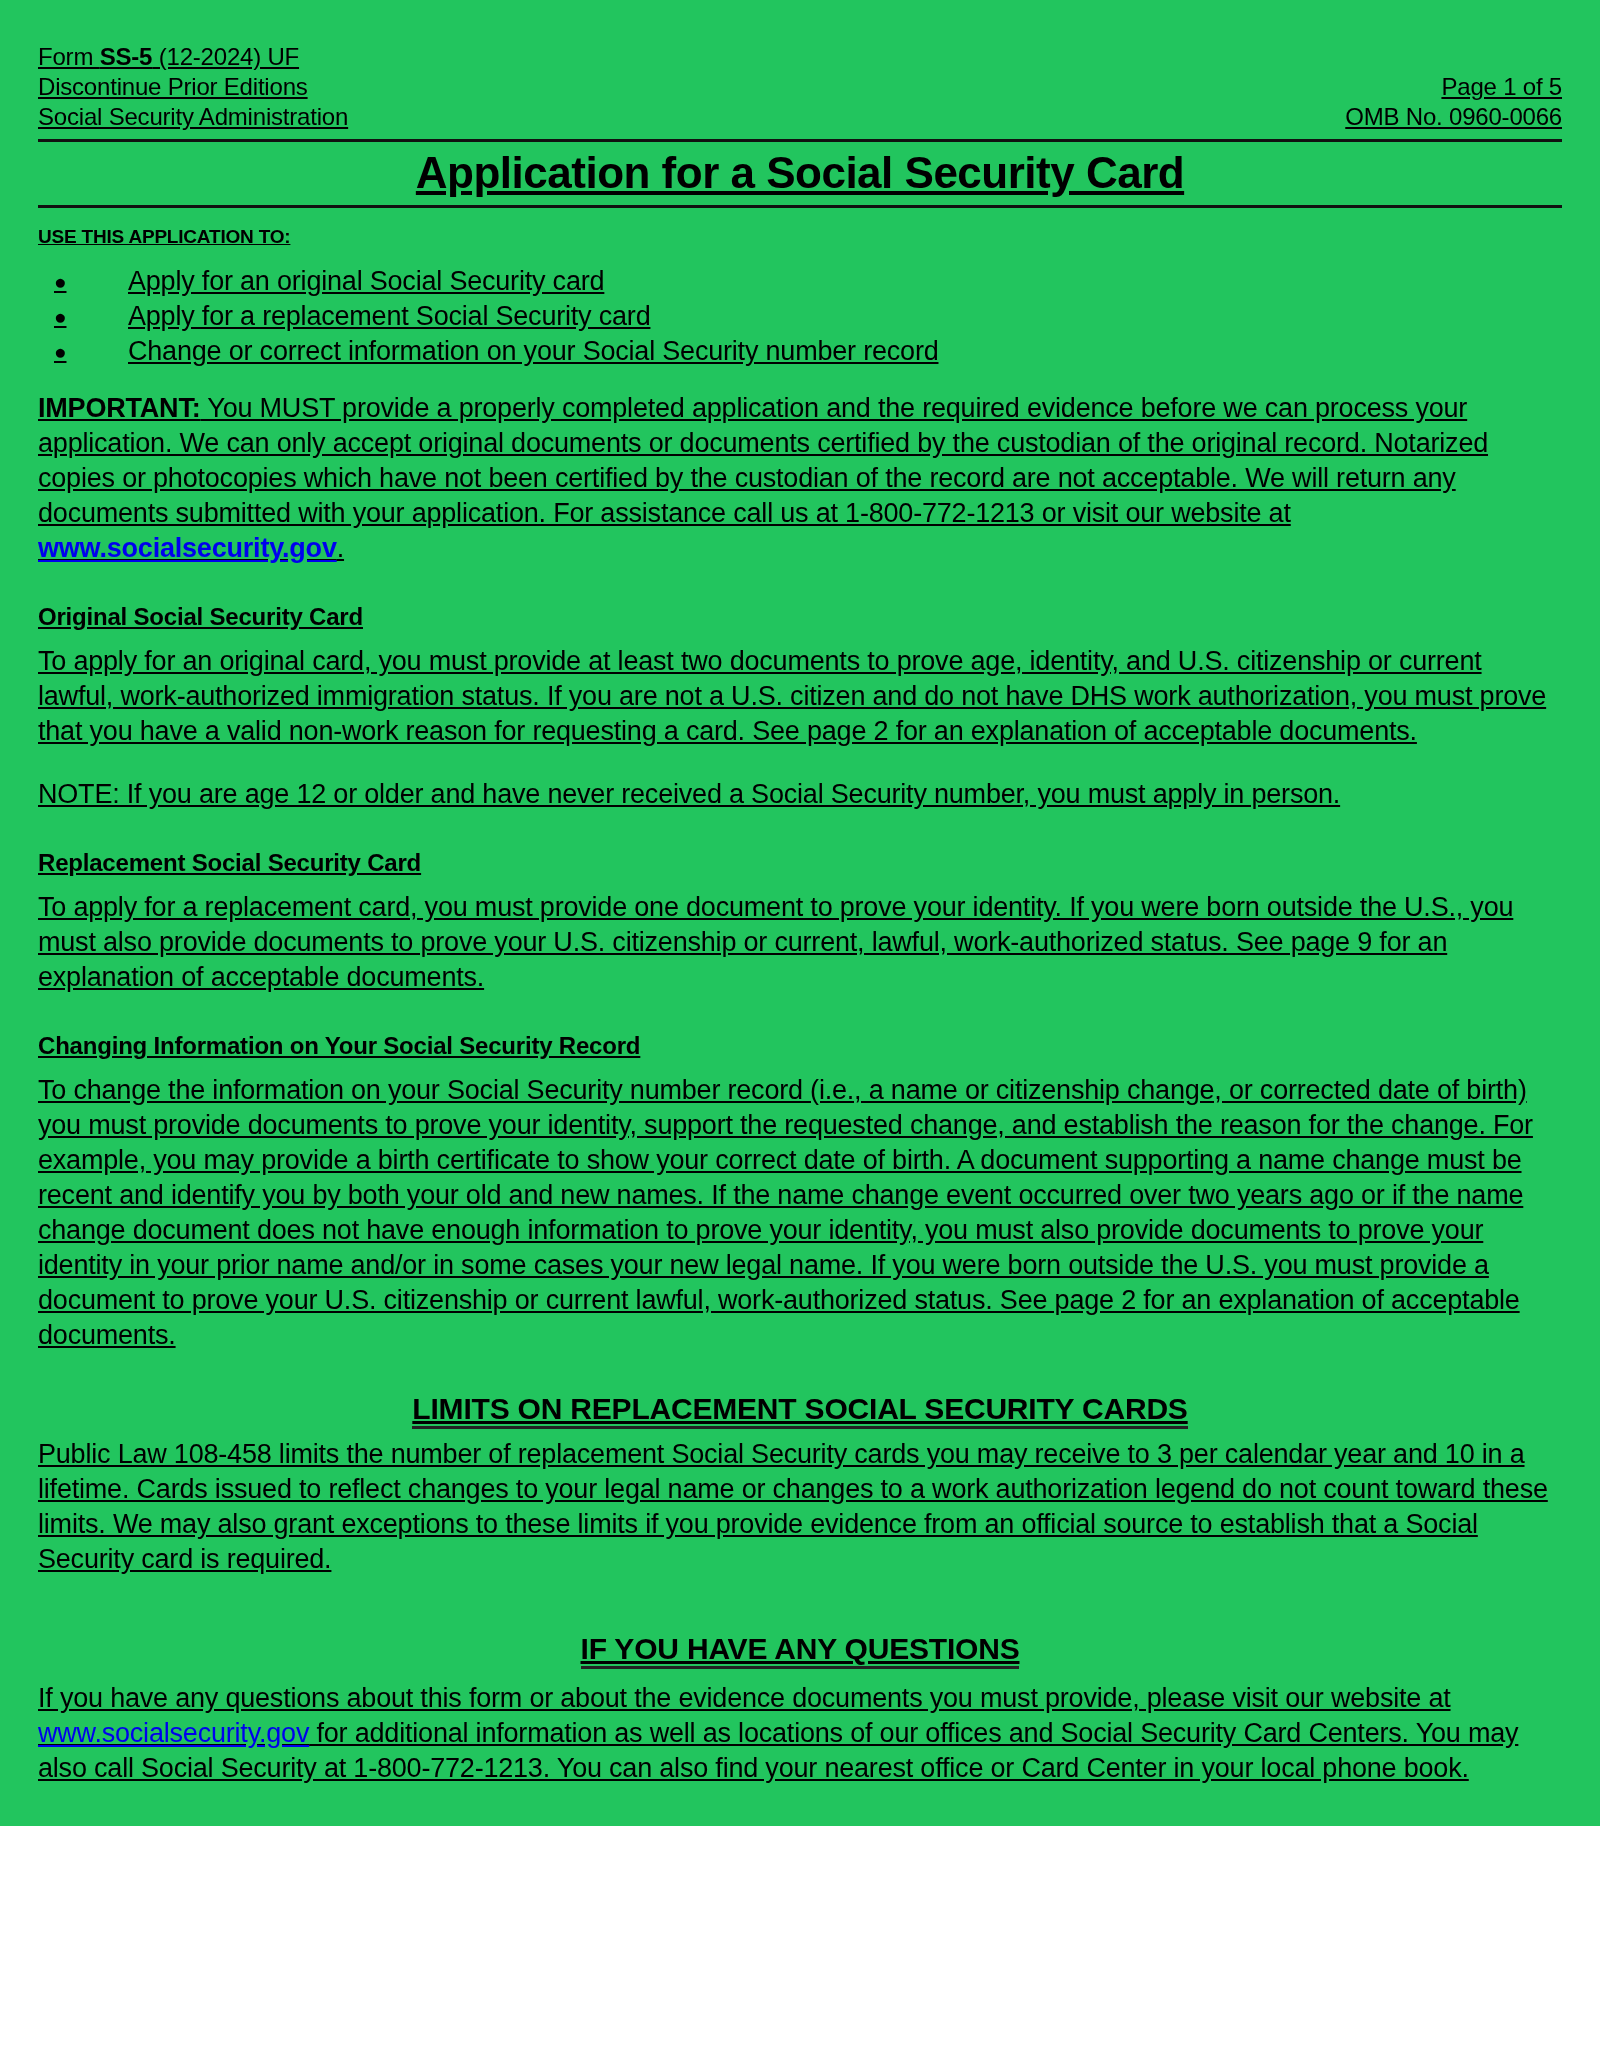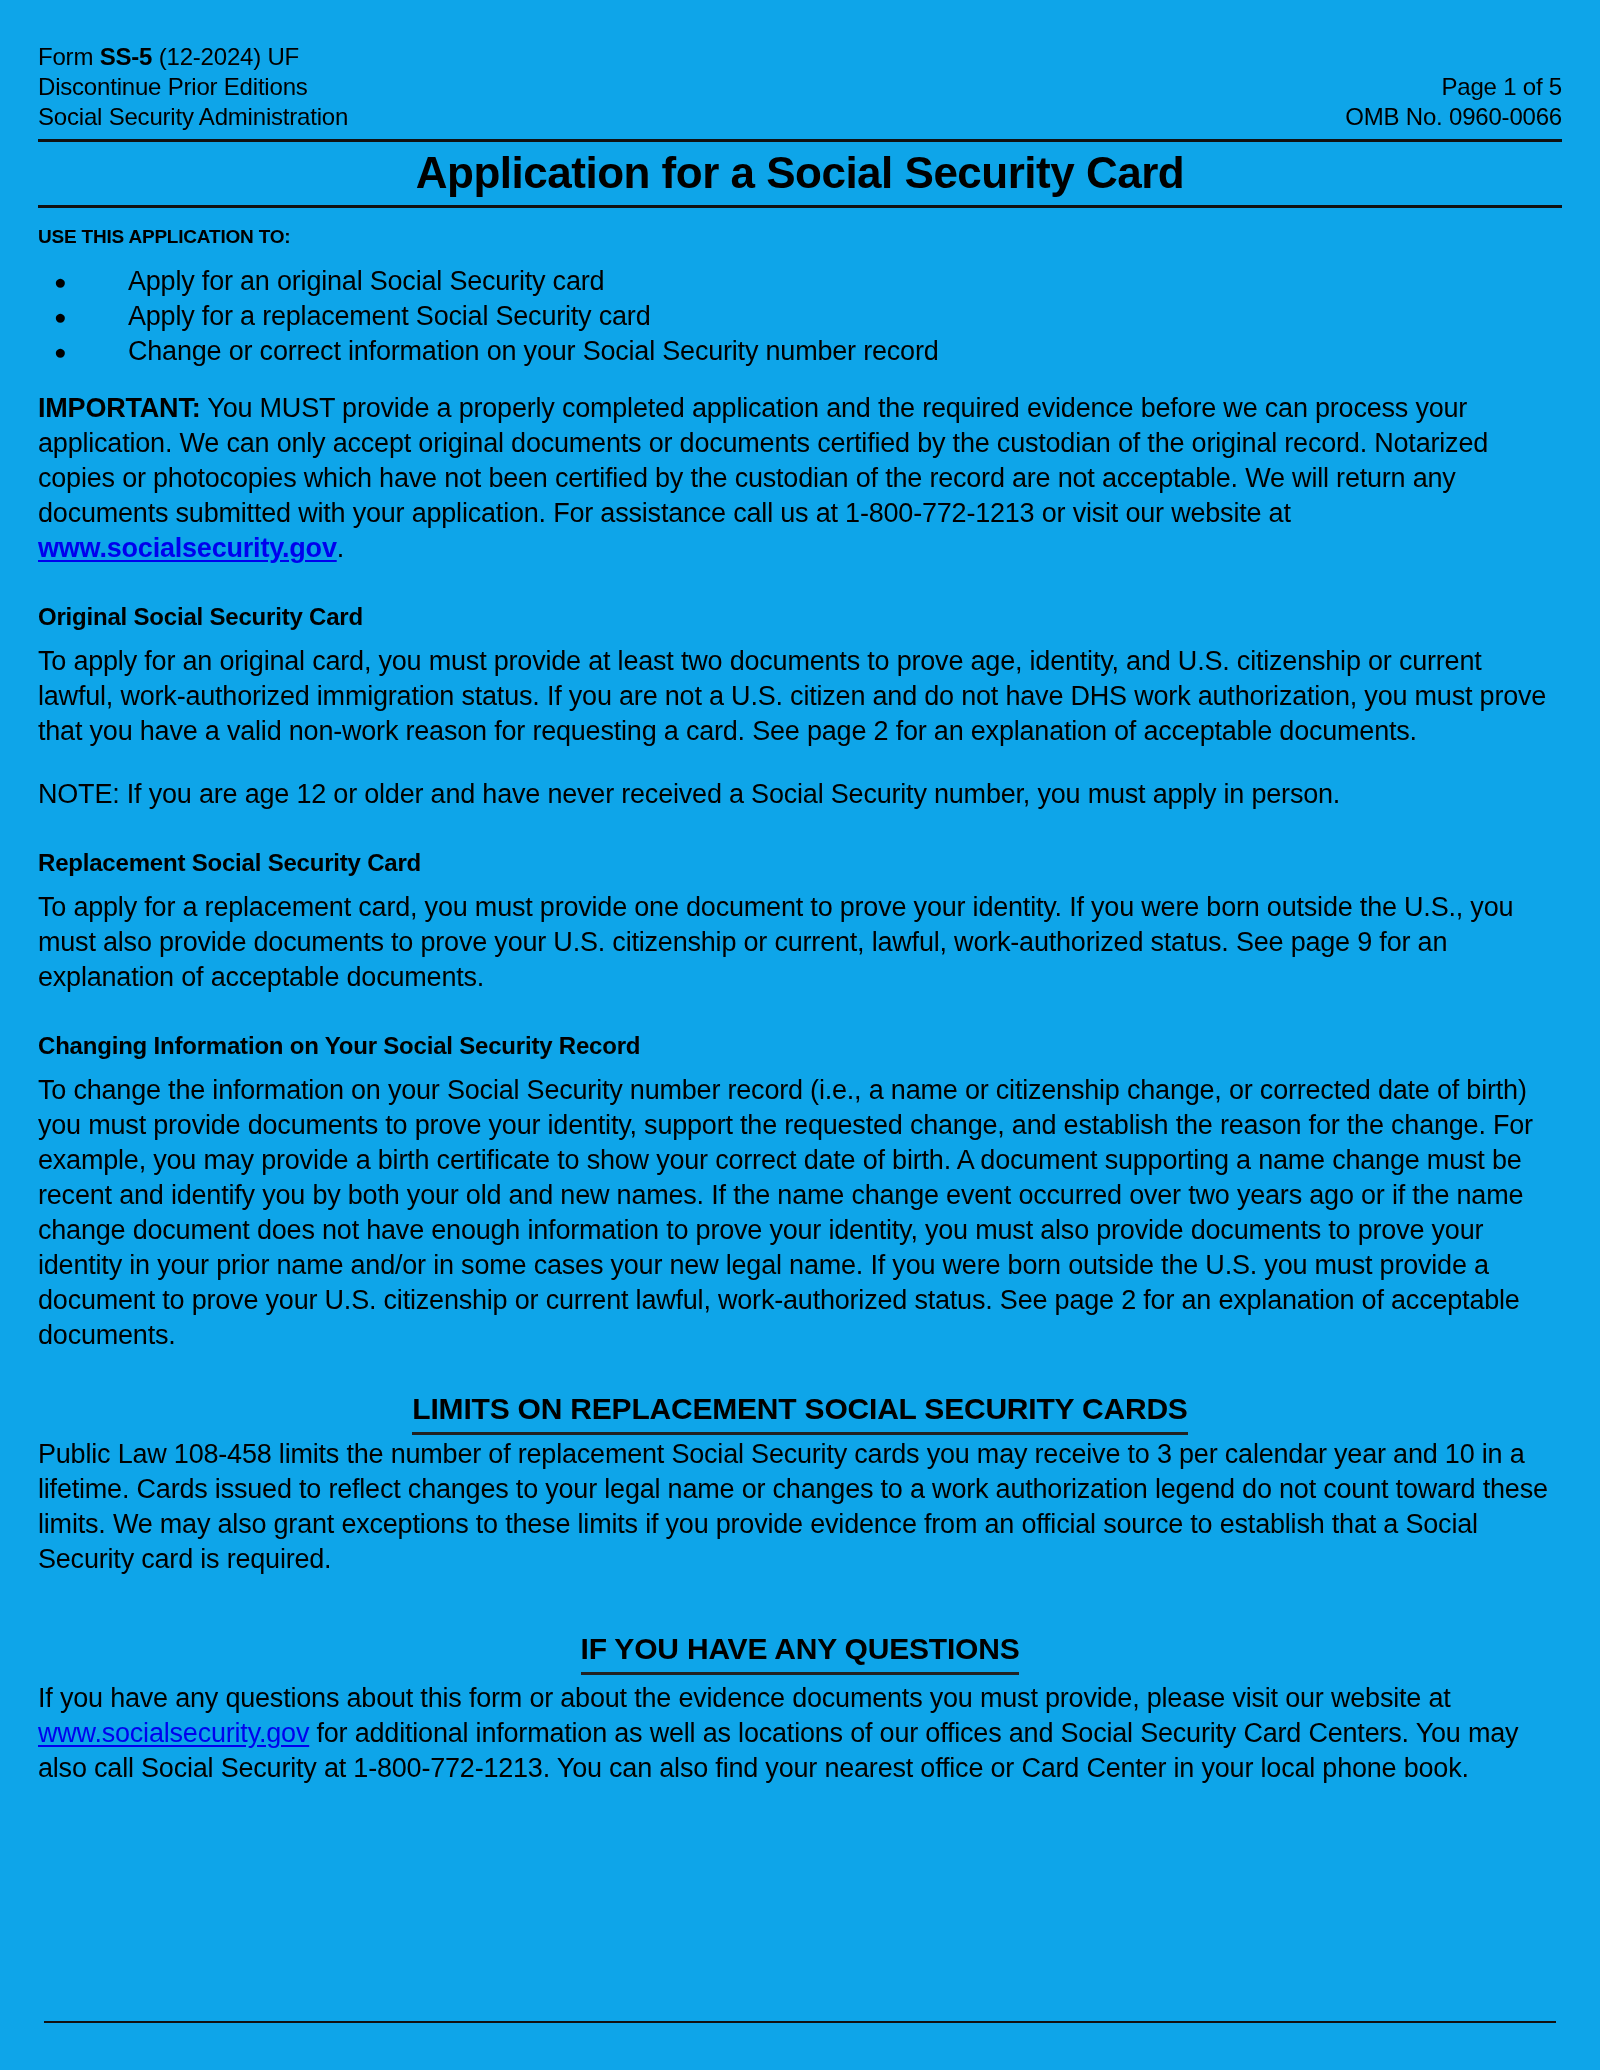--- a/index.html
+++ b/index.html
@@ -6,16 +6,17 @@
   .page {
     position: relative;
     width: 1600px;
-    height: 2070px;
+    height: 1826px;
     box-sizing: border-box;
     padding: 0 38px;
-    background: #0ea5e9;
+    background: #22c55e;
     color: #000000;
     font-family: "Liberation Sans", "DejaVu Sans", sans-serif;
     font-size: 27px;
     line-height: 35px;
     letter-spacing: -0.2px;
     overflow: hidden;
+    text-decoration: underline;
   }
   .hdr {
     display: flex;

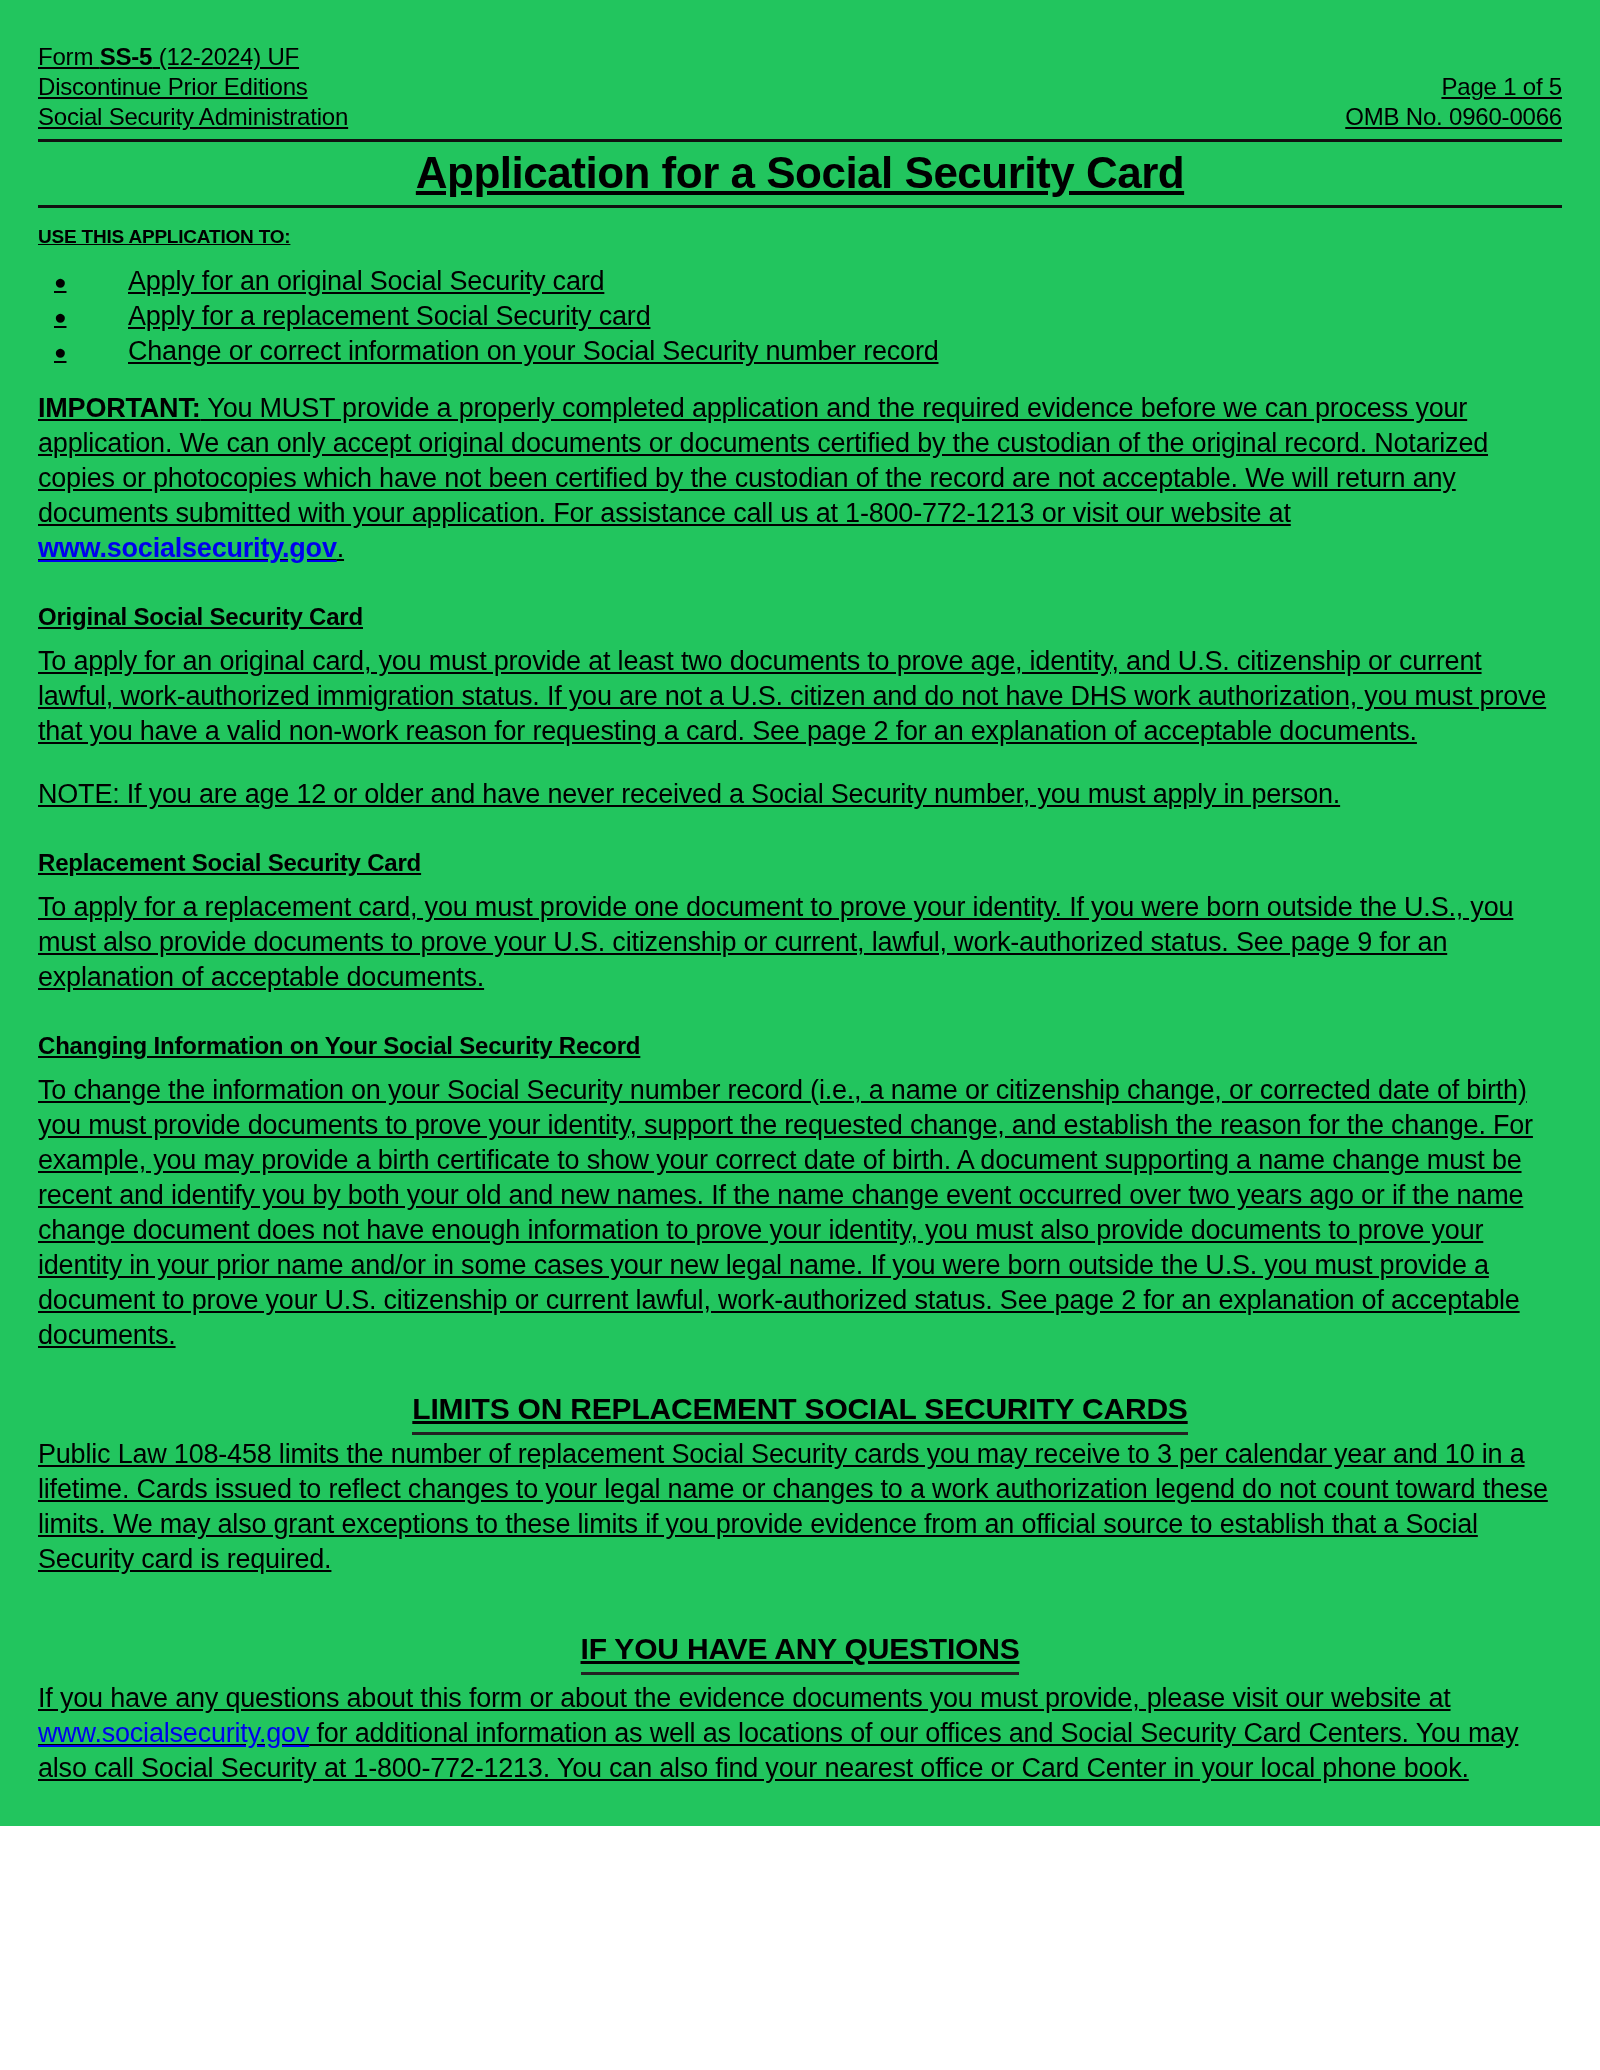--- a/index.html
+++ b/index.html
@@ -74,7 +74,7 @@
     text-align: center;
   }
   .center-heading.questions { margin-top: 52px; }
-  .underlined { border-bottom: 3px solid #222; padding-bottom: 7px; }
+  .underlined { border-bottom: 3px solid #222; padding-bottom: 1px; }
   .after-center { margin-top: 8px; }
   .after-center.tight { margin-top: 12px; }
   .link { color: #0000EE; text-decoration: underline; text-underline-offset: 3px; cursor: pointer; }

